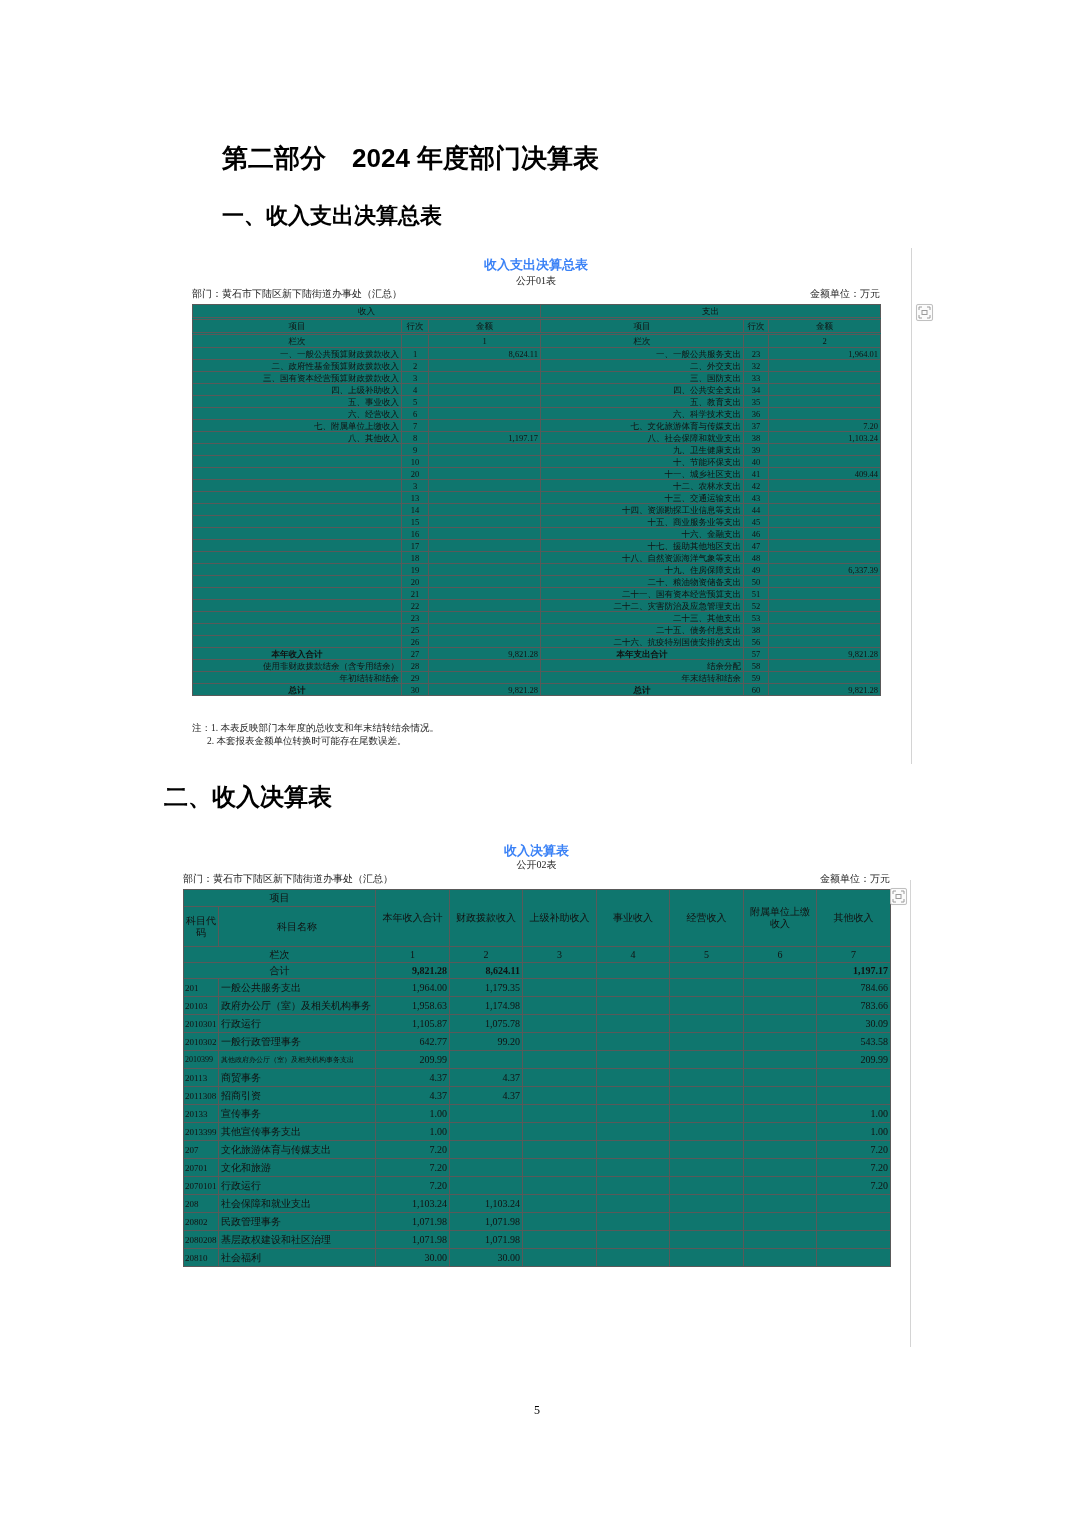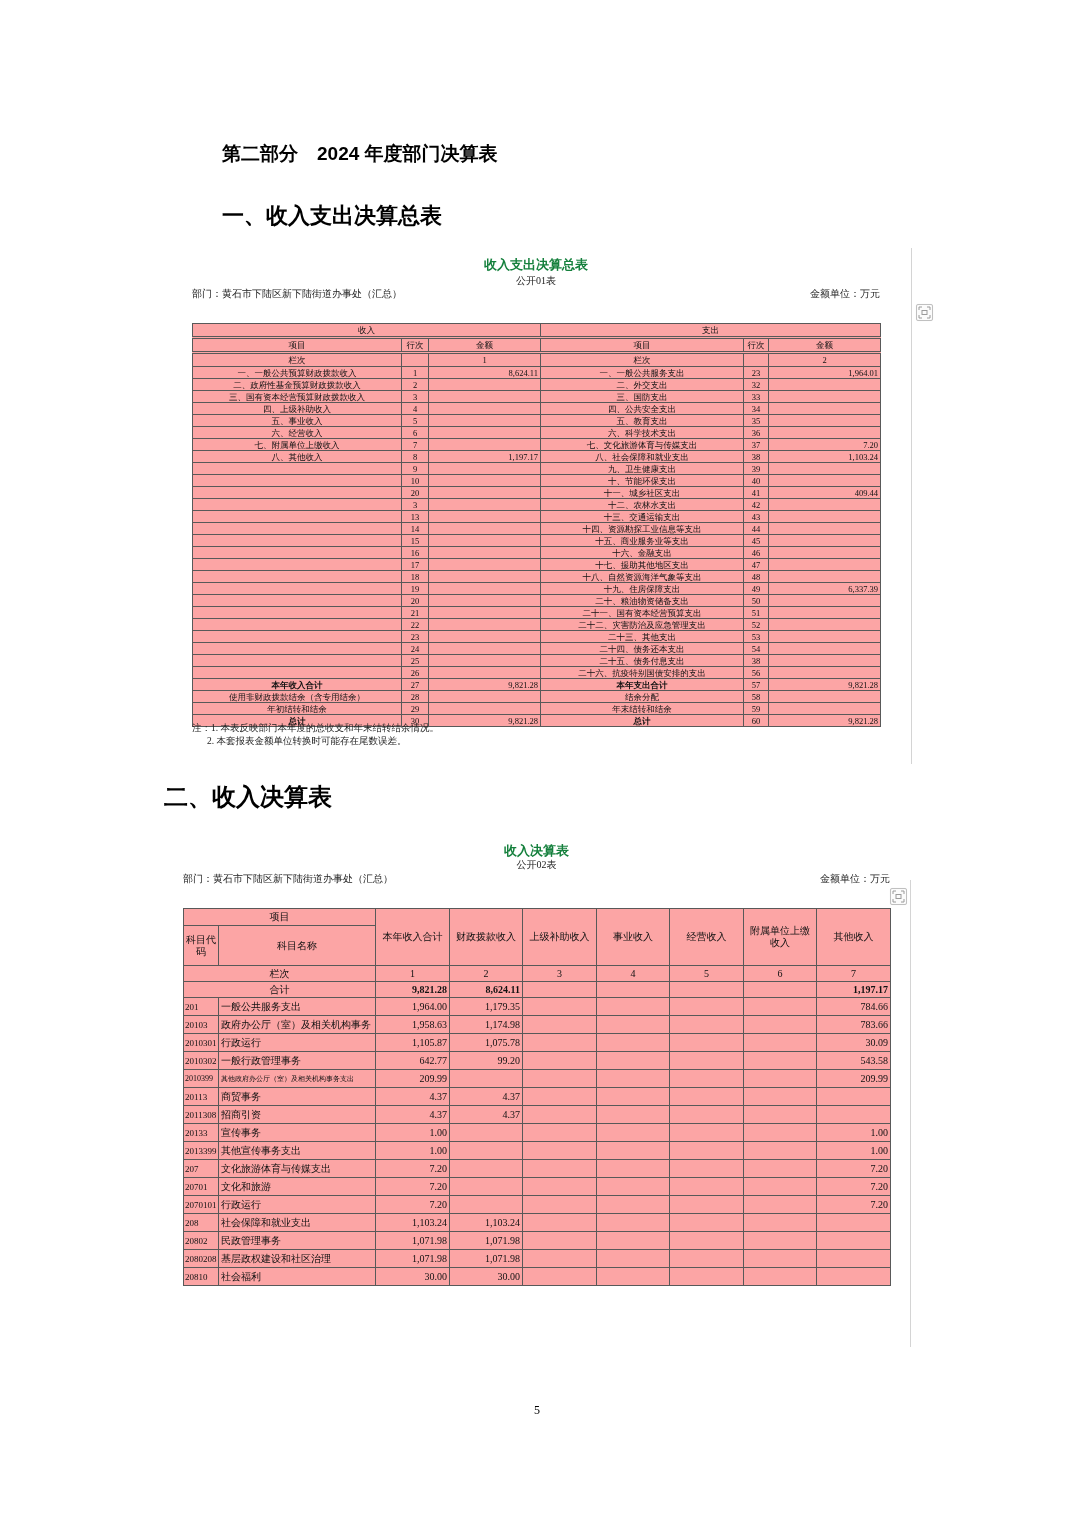--- a/index.html
+++ b/index.html
@@ -11,7 +11,7 @@
 
   .main-title {
     left:222px; top:141px; font-family:"Liberation Sans","DejaVu Sans",sans-serif;
-    font-weight:bold; font-size:19px; color:#000; margin:0;
+    font-weight:bold; font-size:26px; color:#000; margin:0;
   }
   .sec-heading {
     font-family:"Liberation Sans","DejaVu Sans",sans-serif; font-weight:bold;

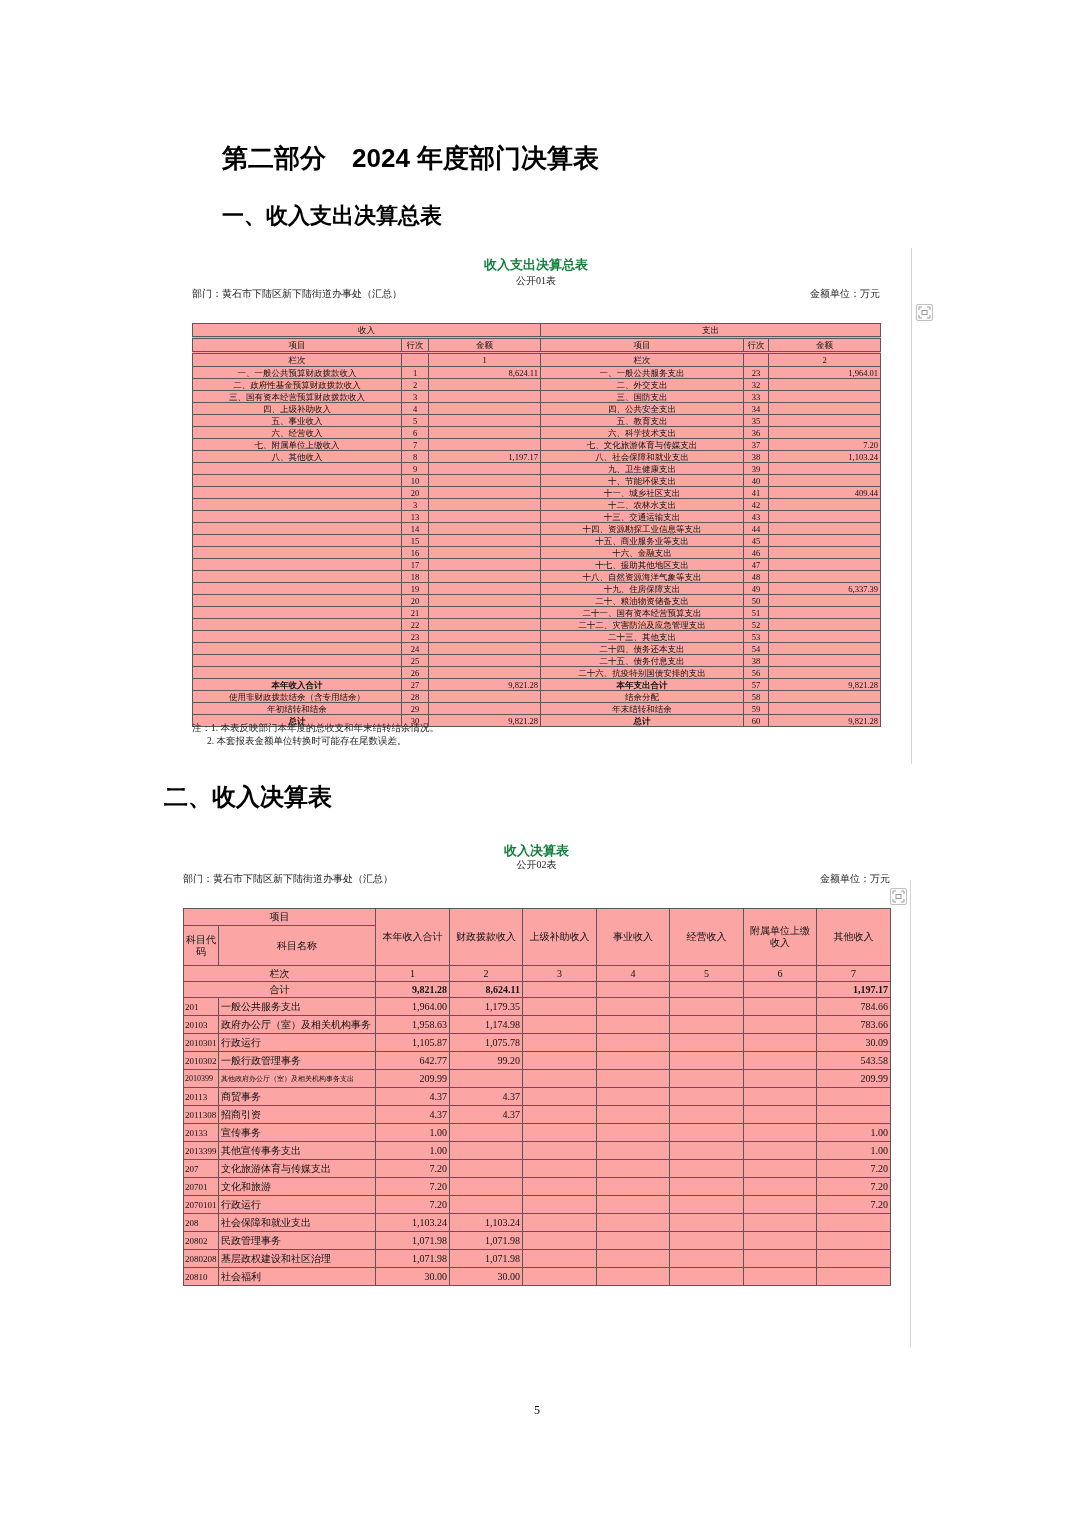--- a/index.html
+++ b/index.html
@@ -22,7 +22,7 @@
 
   .tbl-title {
     font-family:"Liberation Sans","DejaVu Sans",sans-serif; font-weight:bold;
-    font-size:13px; text-align:center; color:#15803d;
+    font-size:13px; text-align:center; color:#3b82f6;
   }
   .t1-title { left:192px; top:256px; width:688px; }
   .t2-title { left:183px; top:842px; width:707px; }

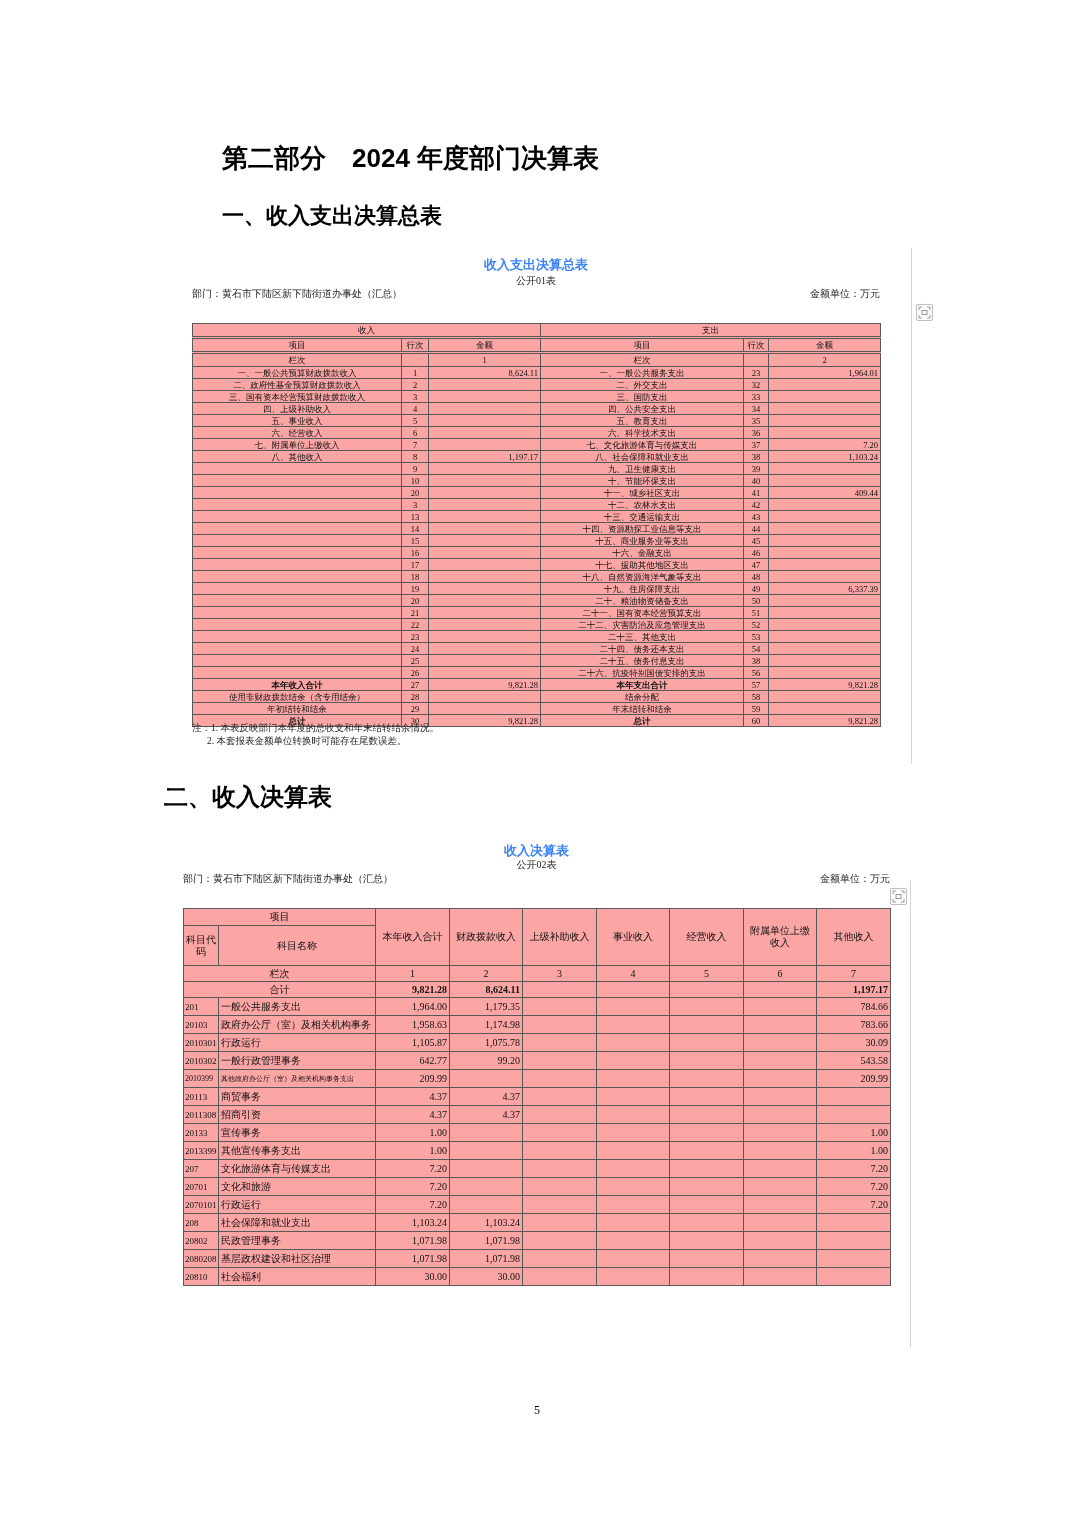--- a/index.html
+++ b/index.html
@@ -35,7 +35,7 @@
   .t1-meta { left:192px; top:287px; width:688px; }
   .t2-meta { left:183px; top:872px; width:707px; }
 
-  table { border-collapse:collapse; table-layout:fixed; position:absolute; background:#fca5a5;margin-top:19px; }
+  table { border-collapse:collapse; table-layout:fixed; position:absolute; background:#0f766e; }
 
   
   #t1 { left:192px; top:304px; width:688px; }

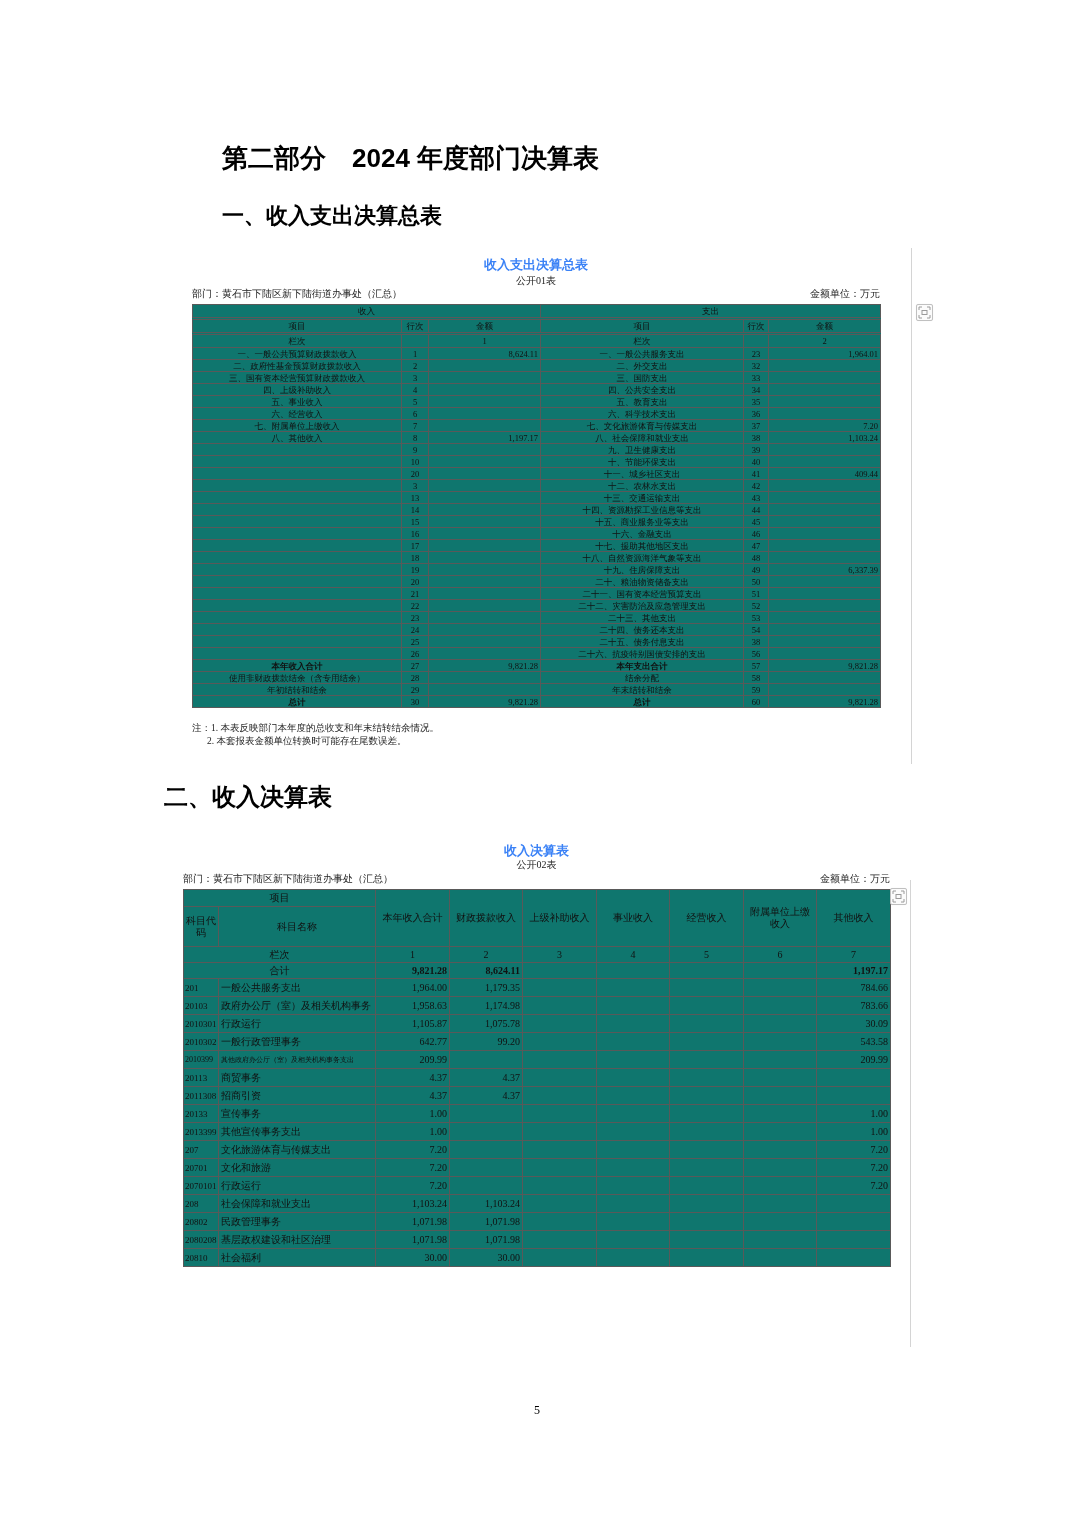--- a/index.html
+++ b/index.html
@@ -46,7 +46,7 @@
   #t1 thead th { height:12px; text-align:center; }
   #t1 tr.hd1 th, #t1 tr.hd2 th { border-bottom:3px double #595959; }
   #t1 tbody td { height:11px; }
-  #t1 .item  { text-align:center; }
+  #t1 .item  { text-align:right; }
   #t1 .rowno { text-align:center; }
   #t1 .num   { text-align:right; }
   #t1 tr.emph td { border-top:1.5px solid #595959; }

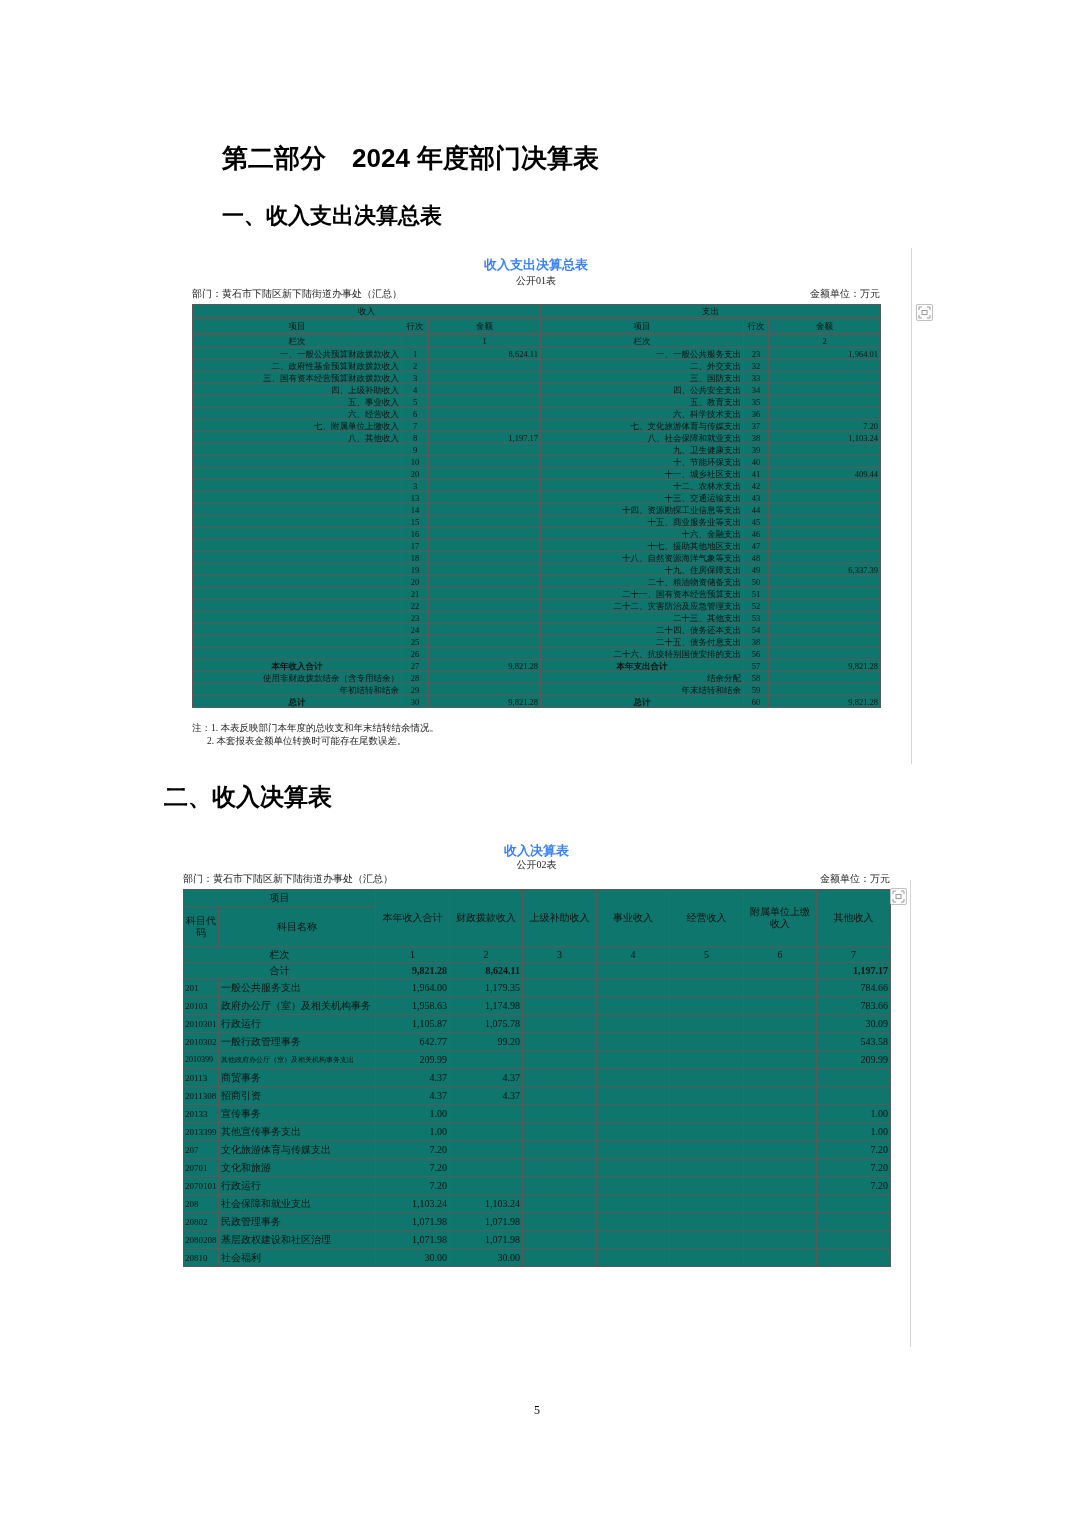--- a/index.html
+++ b/index.html
@@ -318,14 +318,6 @@
           <td class="num"></td>
           <td class="item">二十三、其他支出</td>
           <td class="rowno">53</td>
-          <td class="num"></td>
-        </tr>
-        <tr>
-          <td class="item"></td>
-          <td class="rowno">24</td>
-          <td class="num"></td>
-          <td class="item">二十四、债务还本支出</td>
-          <td class="rowno">54</td>
           <td class="num"></td>
         </tr>
         <tr>

